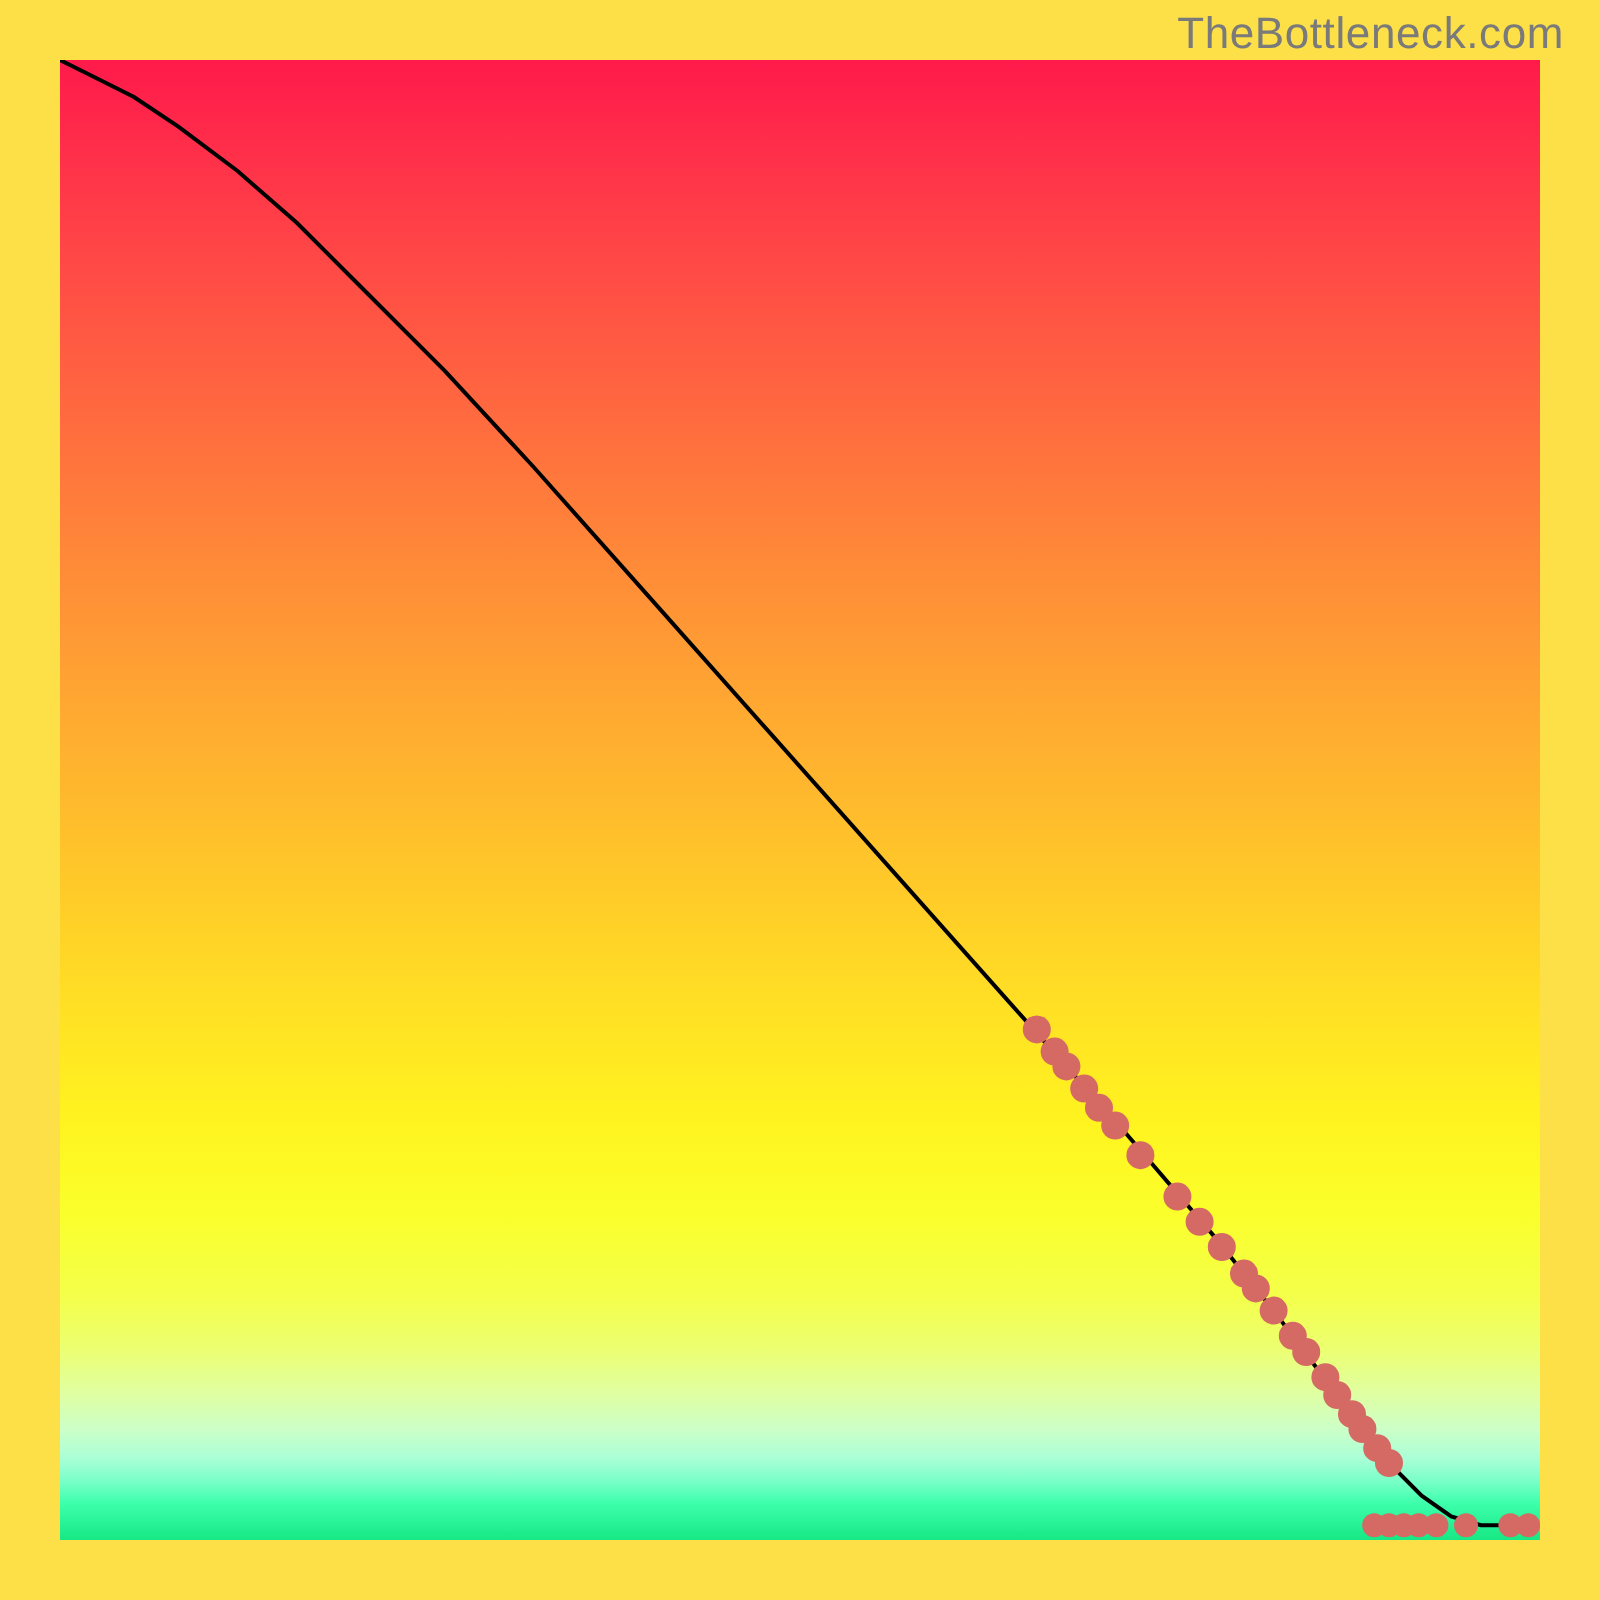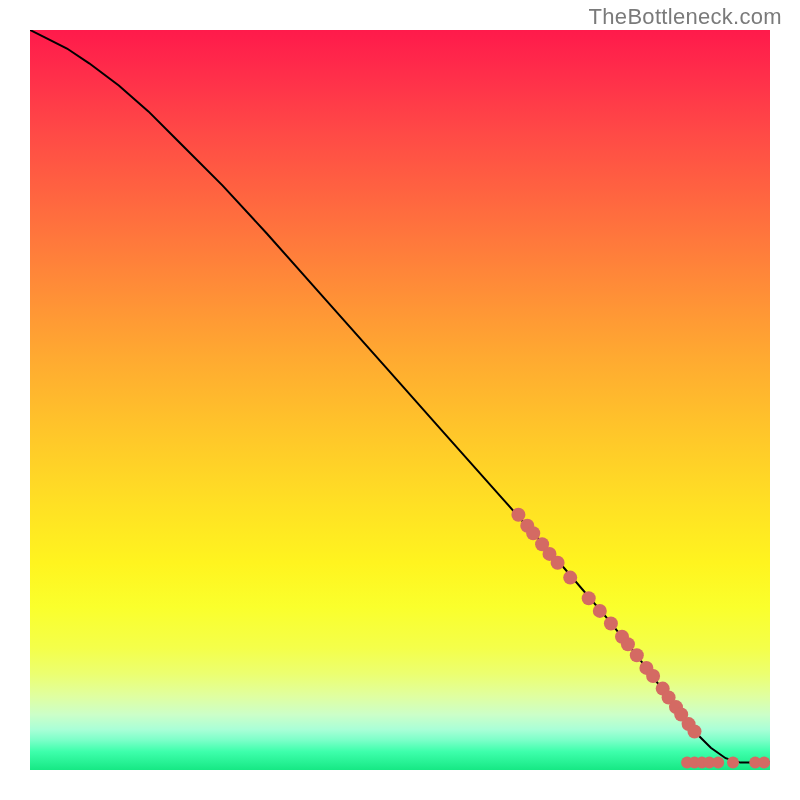--- a/index.html
+++ b/index.html
@@ -15,7 +15,7 @@
     position: relative;
     width: 800px;
     height: 800px;
-    background: #ffffff;
+    background: #fde047;
   }
   .watermark {
     position: absolute;

